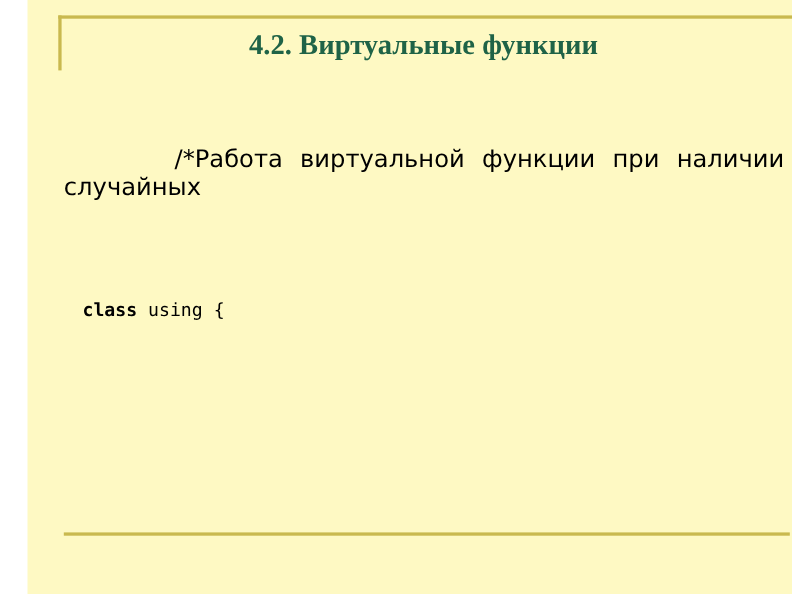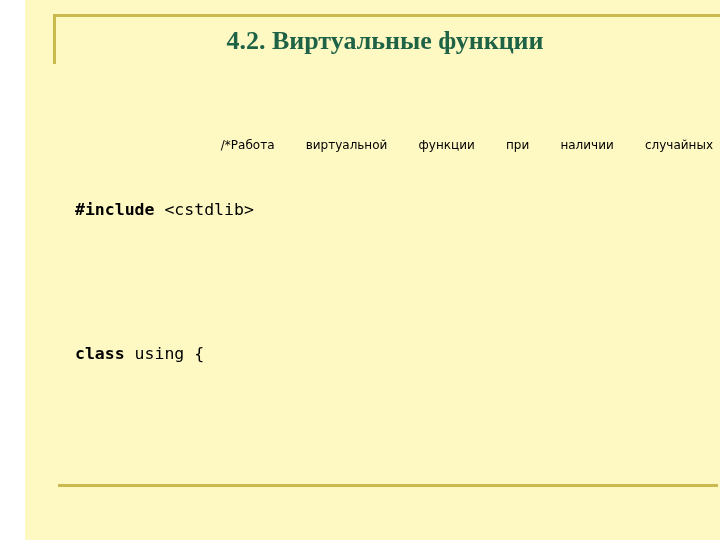--- a/index.html
+++ b/index.html
@@ -69,7 +69,7 @@
     top: 83px;
     width: 655px;
     font-family: "DejaVu Sans", sans-serif;
-    font-size: 12px;
+    font-size: 22px;
     line-height: 25px;
     color: #000000;
     text-align: justify;

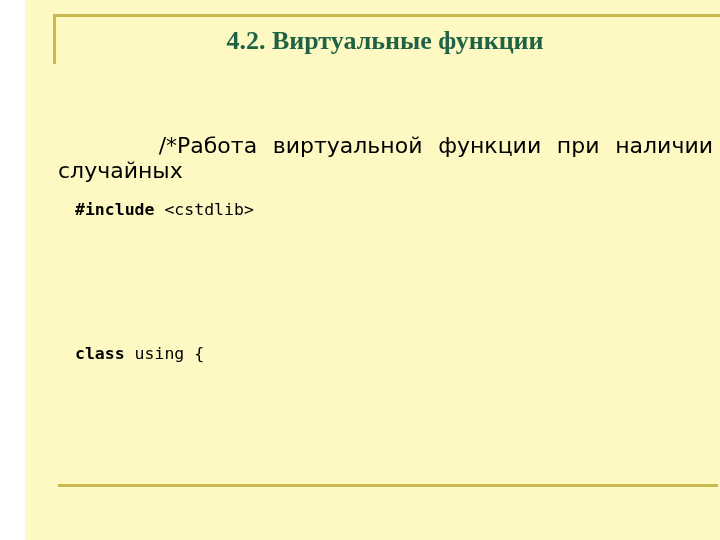--- a/index.html
+++ b/index.html
@@ -126,7 +126,6 @@
   </div>
 
   <div class="code">
-    <span class="line"><b>#include</b><span> &lt;cstdlib&gt;</span></span>
     <span class="blank"></span>
     <span class="line"><b>class</b><span> using {</span></span>
     

